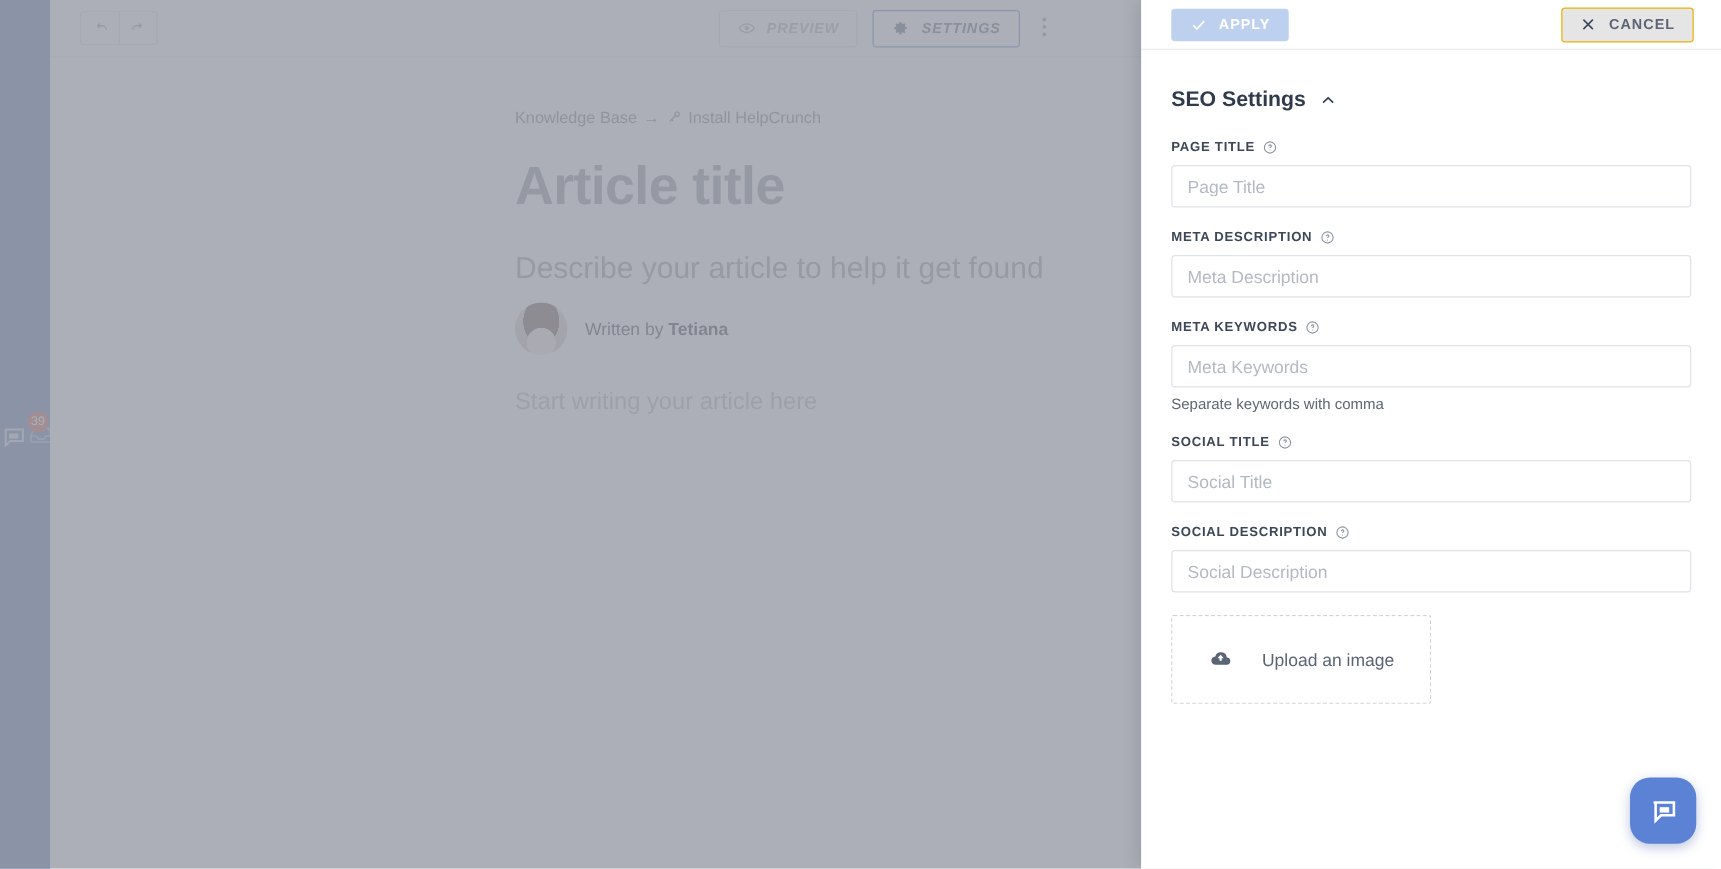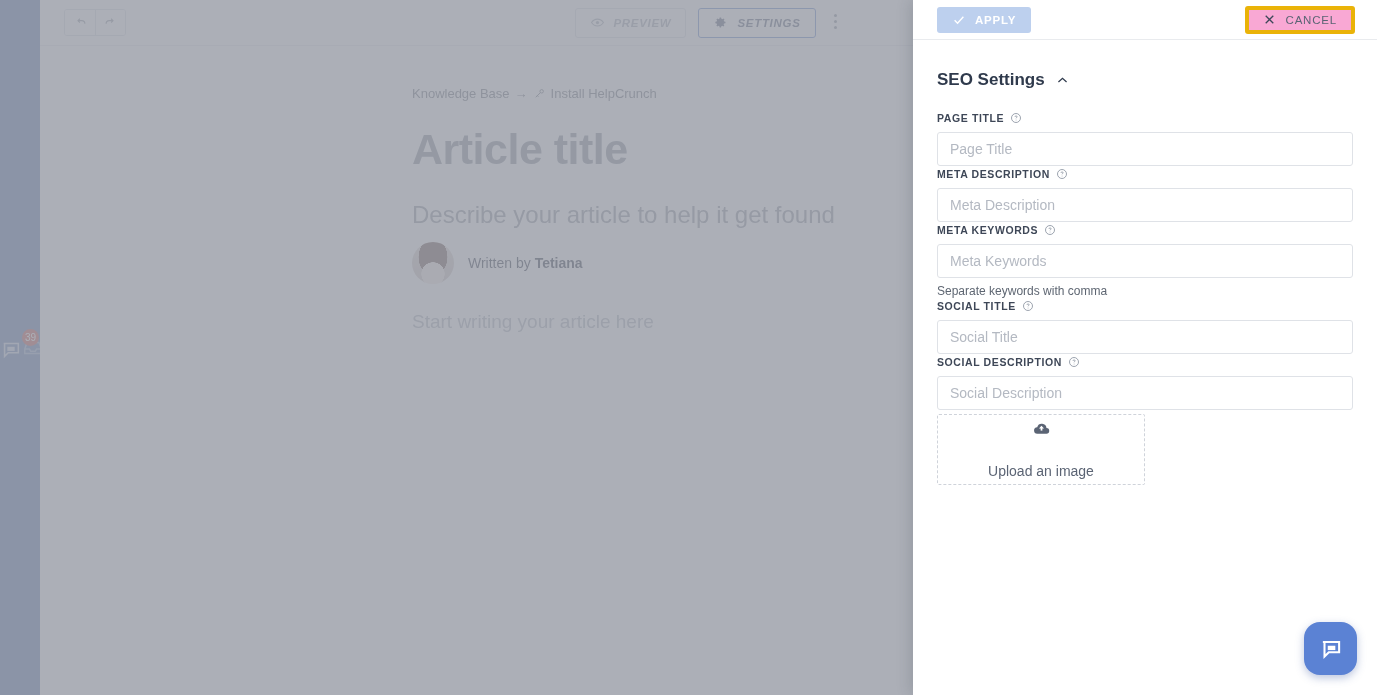--- a/index.html
+++ b/index.html
@@ -132,9 +132,9 @@
   }
   .btn-cancel {
     display: flex; align-items: center; gap: 10px;
-    background: #f9a8d4; border: 4px solid #eab308; border-radius: 3px;
+    background: #e5e5e5; border: 1px solid #eab308; border-radius: 3px;
     height: 28px; padding: 0 14px;
-    font-size: 11.5px; font-weight: 400; letter-spacing: .8px; color: #5b6474;
+    font-size: 11.5px; font-weight: 700; letter-spacing: .8px; color: #5b6474;
   }
   .panel-body { flex: 1; overflow: hidden; padding: 30px 24px 0 24px; }
   .panel-title {

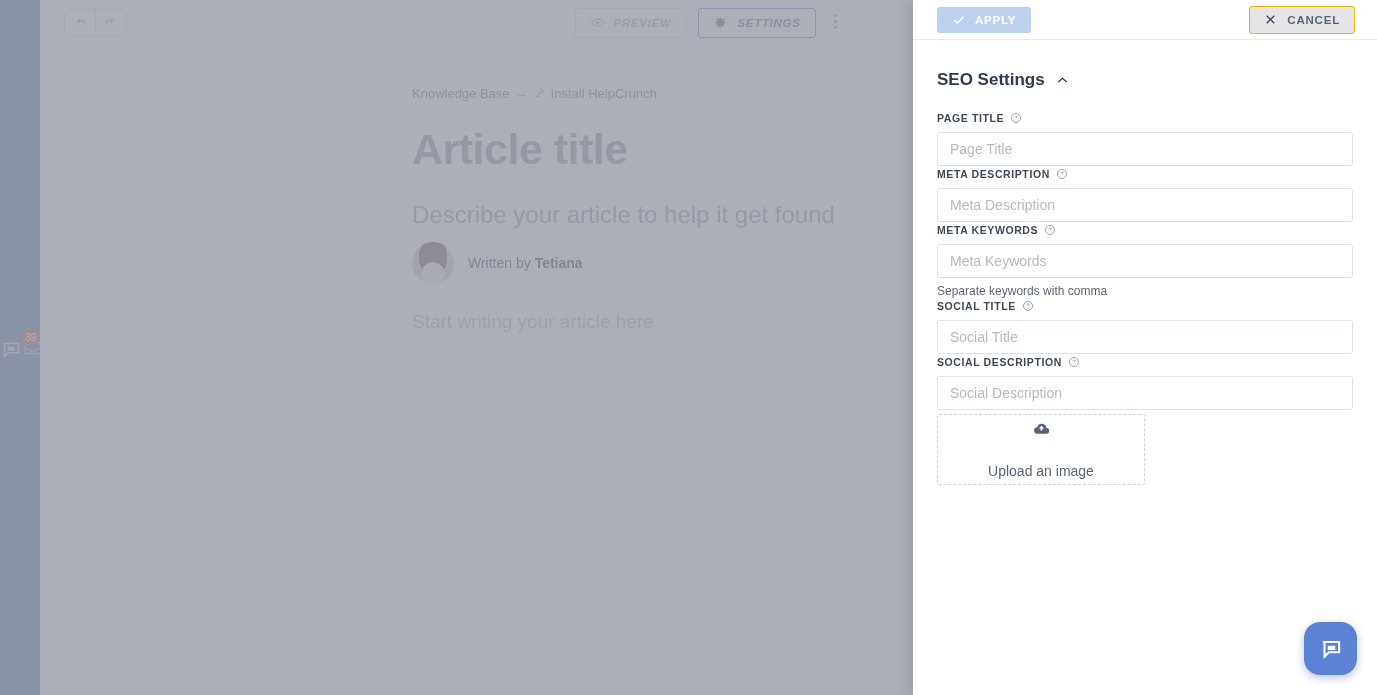--- a/index.html
+++ b/index.html
@@ -141,7 +141,7 @@
     display: flex; align-items: center; gap: 10px;
     font-size: 17px; font-weight: bold; color: #2f3a4c; margin-bottom: 22px;
   }
-  .field { margin-bottom: 2px; }
+  .field { margin-bottom: 18px; }
   .flabel {
     display: flex; align-items: center; gap: 6px;
     font-size: 10.5px; font-weight: bold; letter-spacing: .6px;

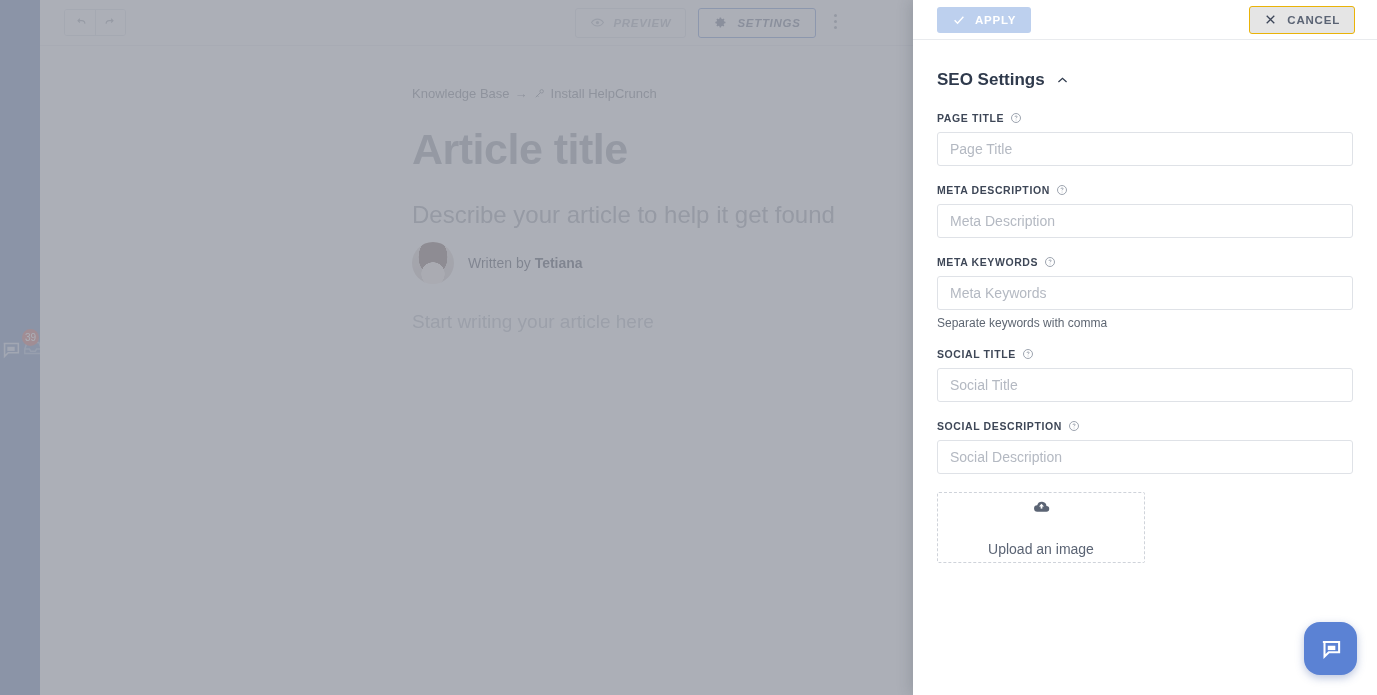--- a/index.html
+++ b/index.html
@@ -157,7 +157,7 @@
   .dropzone {
     width: 208px; height: 71px; border: 1px dashed #cfd3da; border-radius: 2px;
     display: flex; align-items: center; justify-content: center; gap: 24px;
-    font-size: 14px; color: #5b6474; margin-top: 4px; flex-direction: column;
+    font-size: 14px; color: #5b6474; margin-top: 4px;
   }
 
   .chat-launcher {

